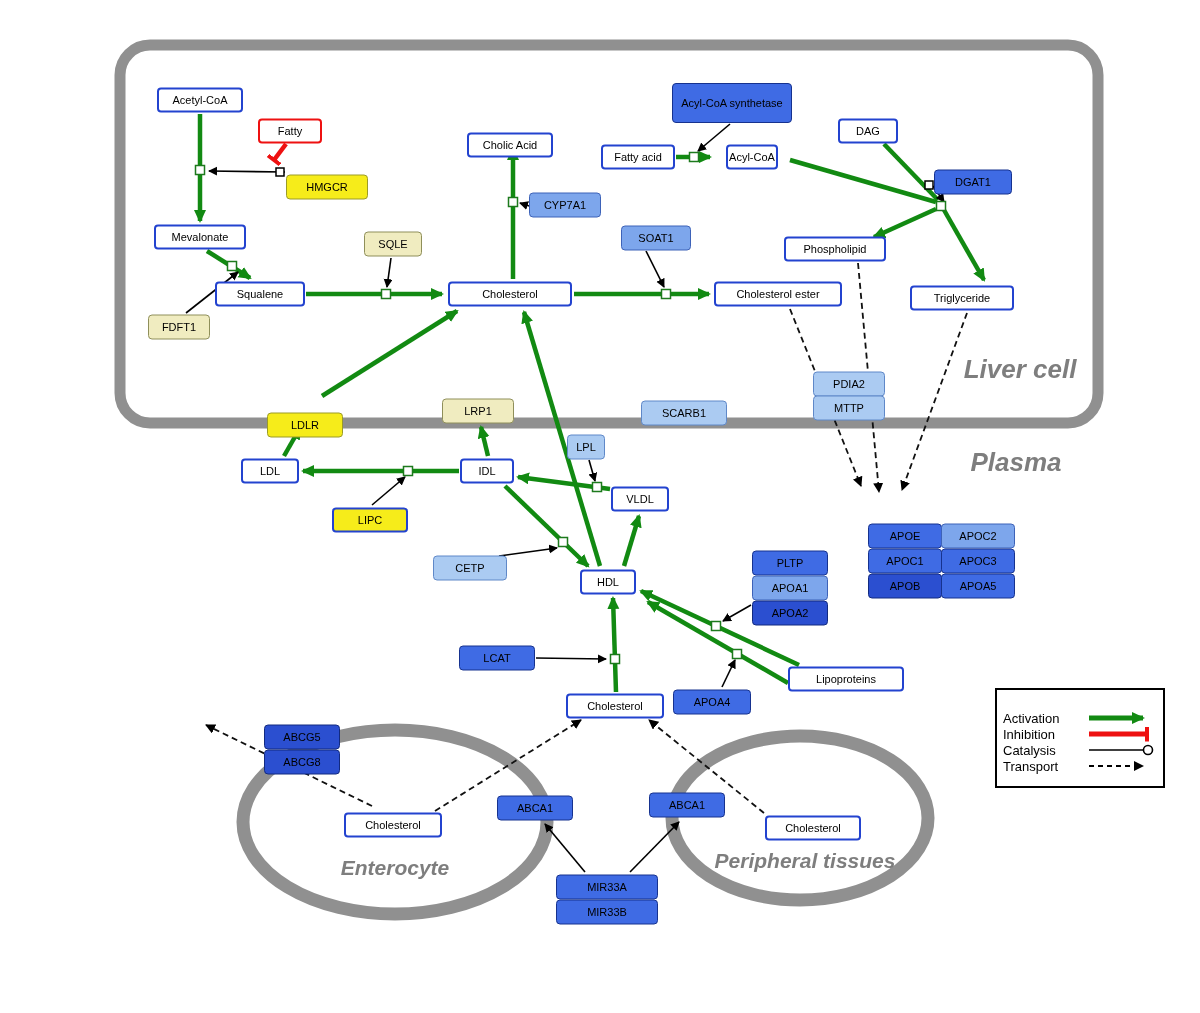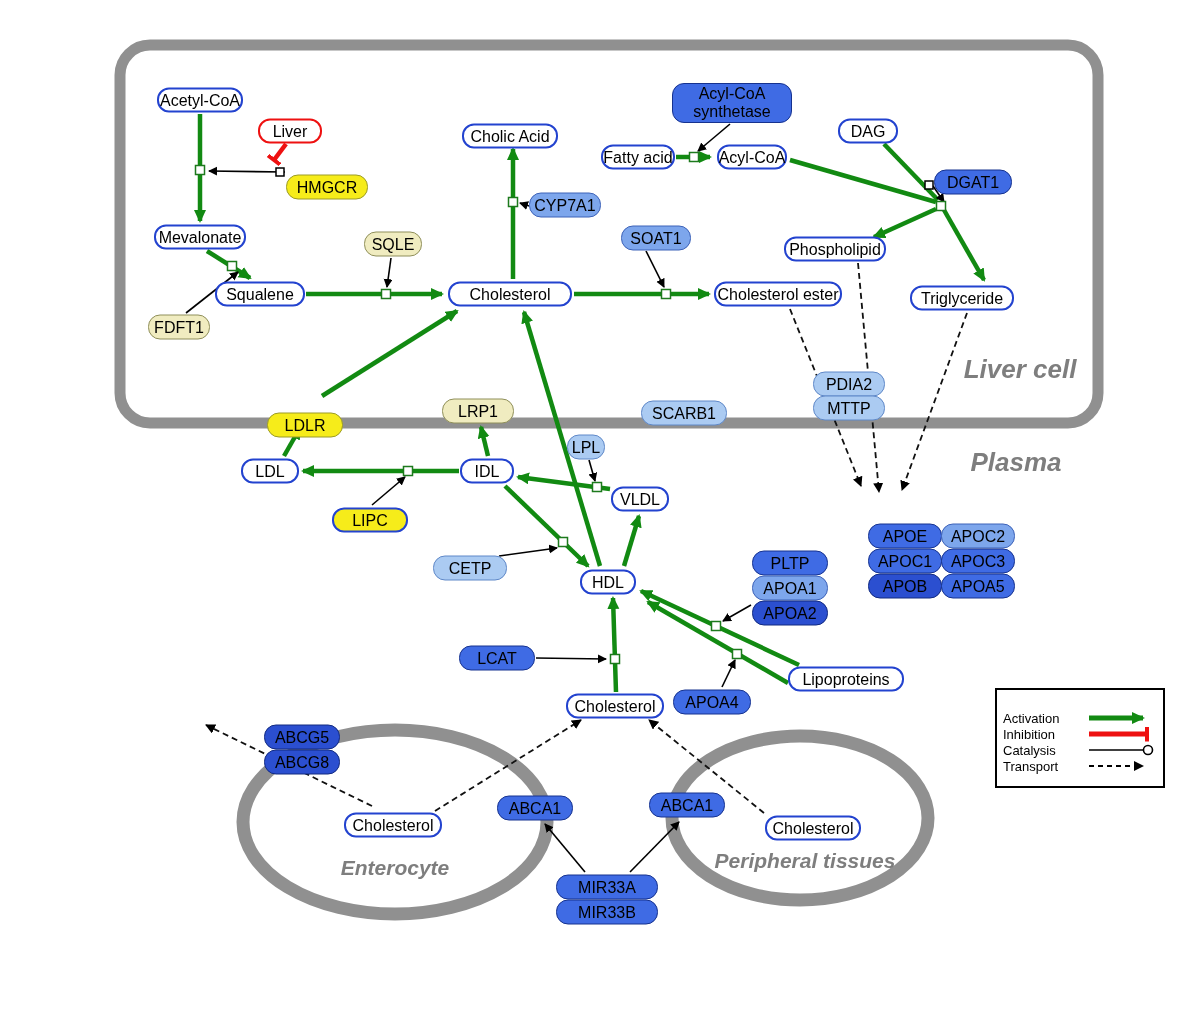--- a/index.html
+++ b/index.html
@@ -8,8 +8,8 @@
   #edges{position:absolute;left:0;top:0;}
   .n{position:absolute;transform:translate(-50%,-50%);box-sizing:border-box;
      display:flex;align-items:center;justify-content:center;text-align:center;
-     height:25px;padding:2px 4px;font-size:16px;line-height:1.1;color:#000;
-     white-space:nowrap;background:#fff;border:2px solid #2343cf;border-radius:12px;z-index:5;}
+     height:25px;padding:2px 4px;font-size:11px;line-height:1.1;color:#000;
+     white-space:nowrap;background:#fff;border:2px solid #2343cf;border-radius:4px;z-index:5;}
   .met{background:#fff;border:2px solid #2343cf;}
   .statin{background:#fff;border:2.5px solid #ee1111;}
   .y{background:#f6ec1a;border:1.5px solid #9b9b27;margin-top:14px;}

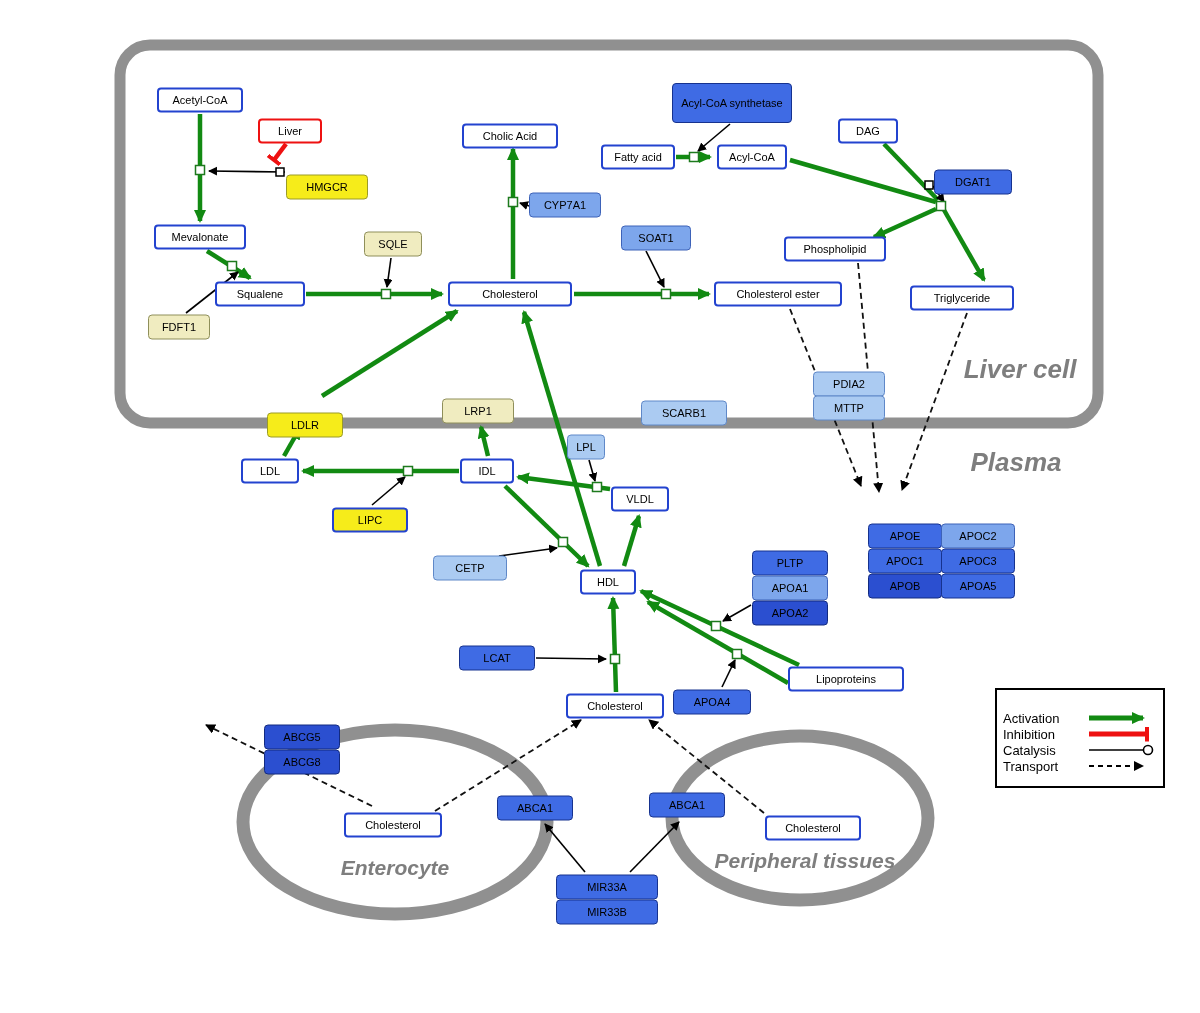--- a/index.html
+++ b/index.html
@@ -136,7 +136,7 @@
   <div class="region-label rl-sm" style="left:805px;top:861px">Peripheral tissues</div>
 
   <div class="n met" style="left:200px;top:100px;width:86px">Acetyl-CoA</div>
-  <div class="n statin" style="left:290px;top:131px;width:64px">Liver</div>
+  <div class="n statin" style="left:290px;top:131px;width:64px">Fatty</div>
   <div class="n y" style="left:327px;top:173px;width:82px">HMGCR</div>
   <div class="n met" style="left:200px;top:237px;width:92px">Mevalonate</div>
   <div class="n py" style="left:179px;top:327px;width:62px">FDFT1</div>

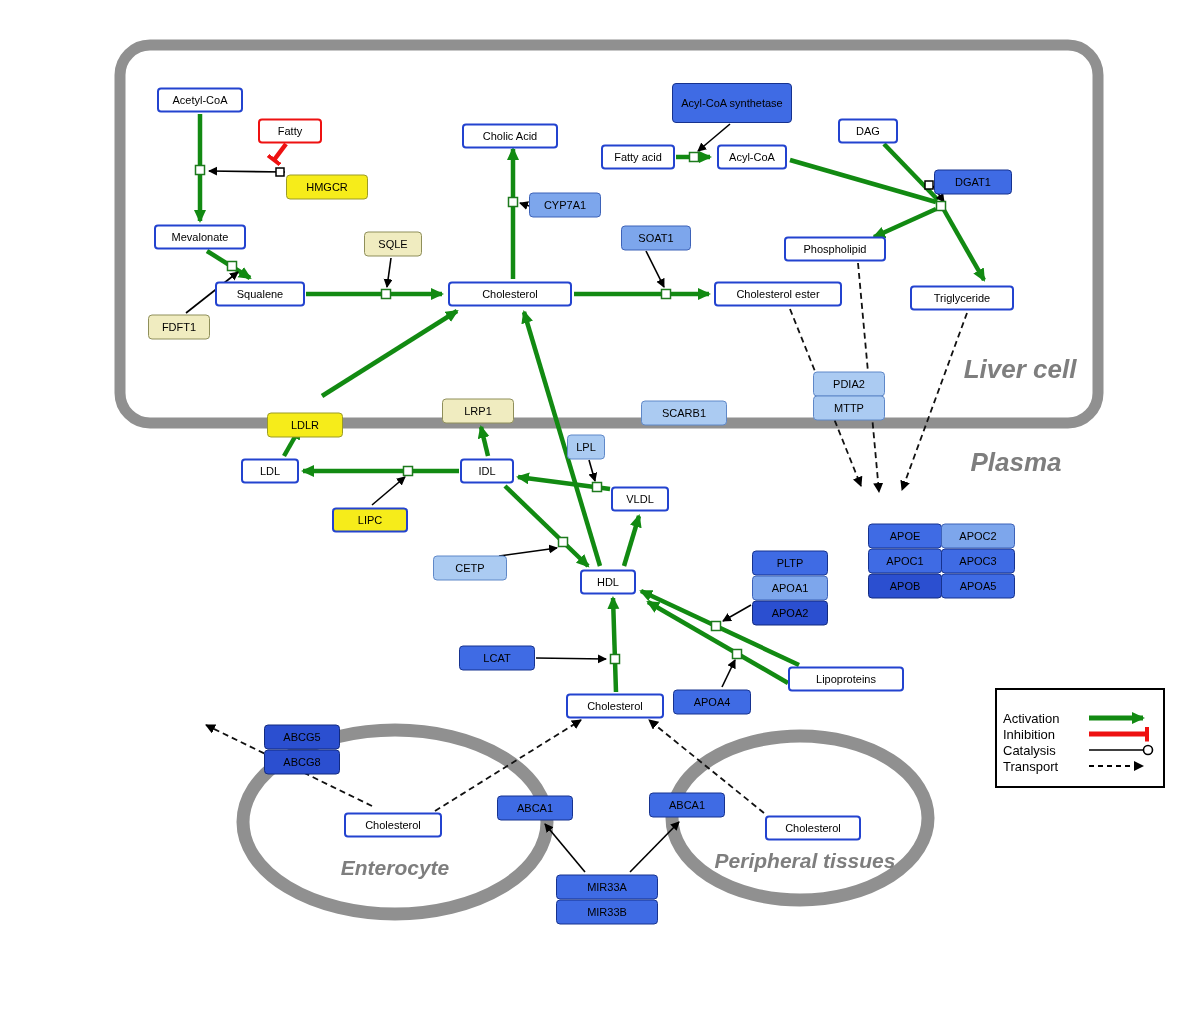--- a/index.html
+++ b/index.html
@@ -143,7 +143,7 @@
   <div class="n met" style="left:260px;top:294px;width:90px">Squalene</div>
   <div class="n py" style="left:393px;top:244px;width:58px">SQLE</div>
   <div class="n met" style="left:510px;top:294px;width:124px">Cholesterol</div>
-  <div class="n met" style="left:510px;top:136px;width:96px">Cholic Acid</div>
+  <div class="n met" style="left:510px;top:145px;width:86px">Cholic Acid</div>
   <div class="n mb" style="left:565px;top:205px;width:72px">CYP7A1</div>
   <div class="n mb" style="left:656px;top:238px;width:70px">SOAT1</div>
   <div class="n met" style="left:778px;top:294px;width:128px">Cholesterol ester</div>

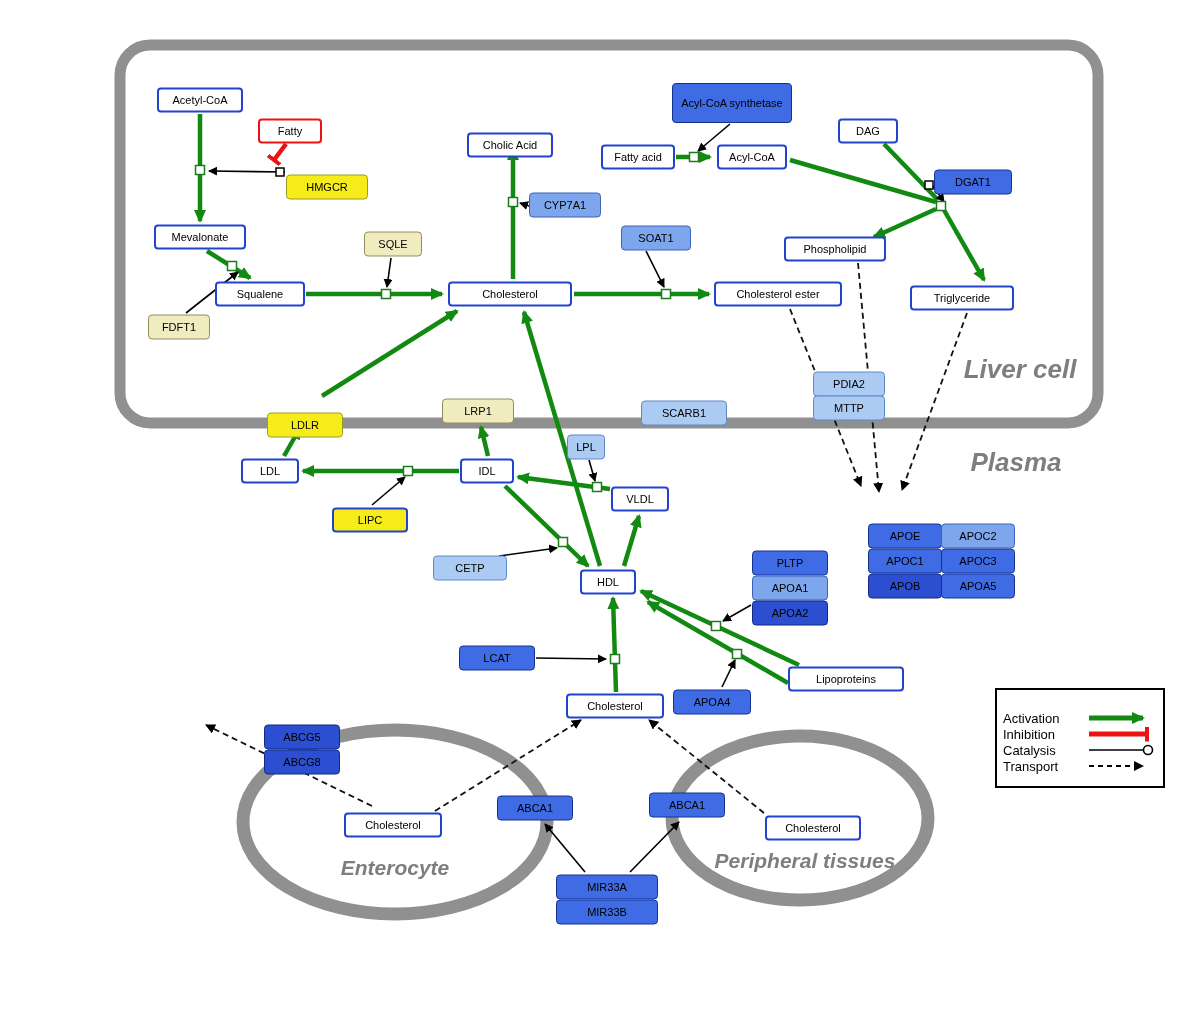--- a/index.html
+++ b/index.html
@@ -149,7 +149,7 @@
   <div class="n met" style="left:778px;top:294px;width:128px">Cholesterol ester</div>
   <div class="n b wrap" style="left:732px;top:103px;width:120px;height:40px">Acyl-CoA synthetase</div>
   <div class="n met" style="left:638px;top:157px;width:74px">Fatty acid</div>
-  <div class="n met" style="left:752px;top:157px;width:70px">Acyl-CoA</div>
+  <div class="n met" style="left:752px;top:157px;width:52px">Acyl-CoA</div>
   <div class="n met" style="left:868px;top:131px;width:60px">DAG</div>
   <div class="n b" style="left:973px;top:182px;width:78px">DGAT1</div>
   <div class="n met" style="left:835px;top:249px;width:102px">Phospholipid</div>

